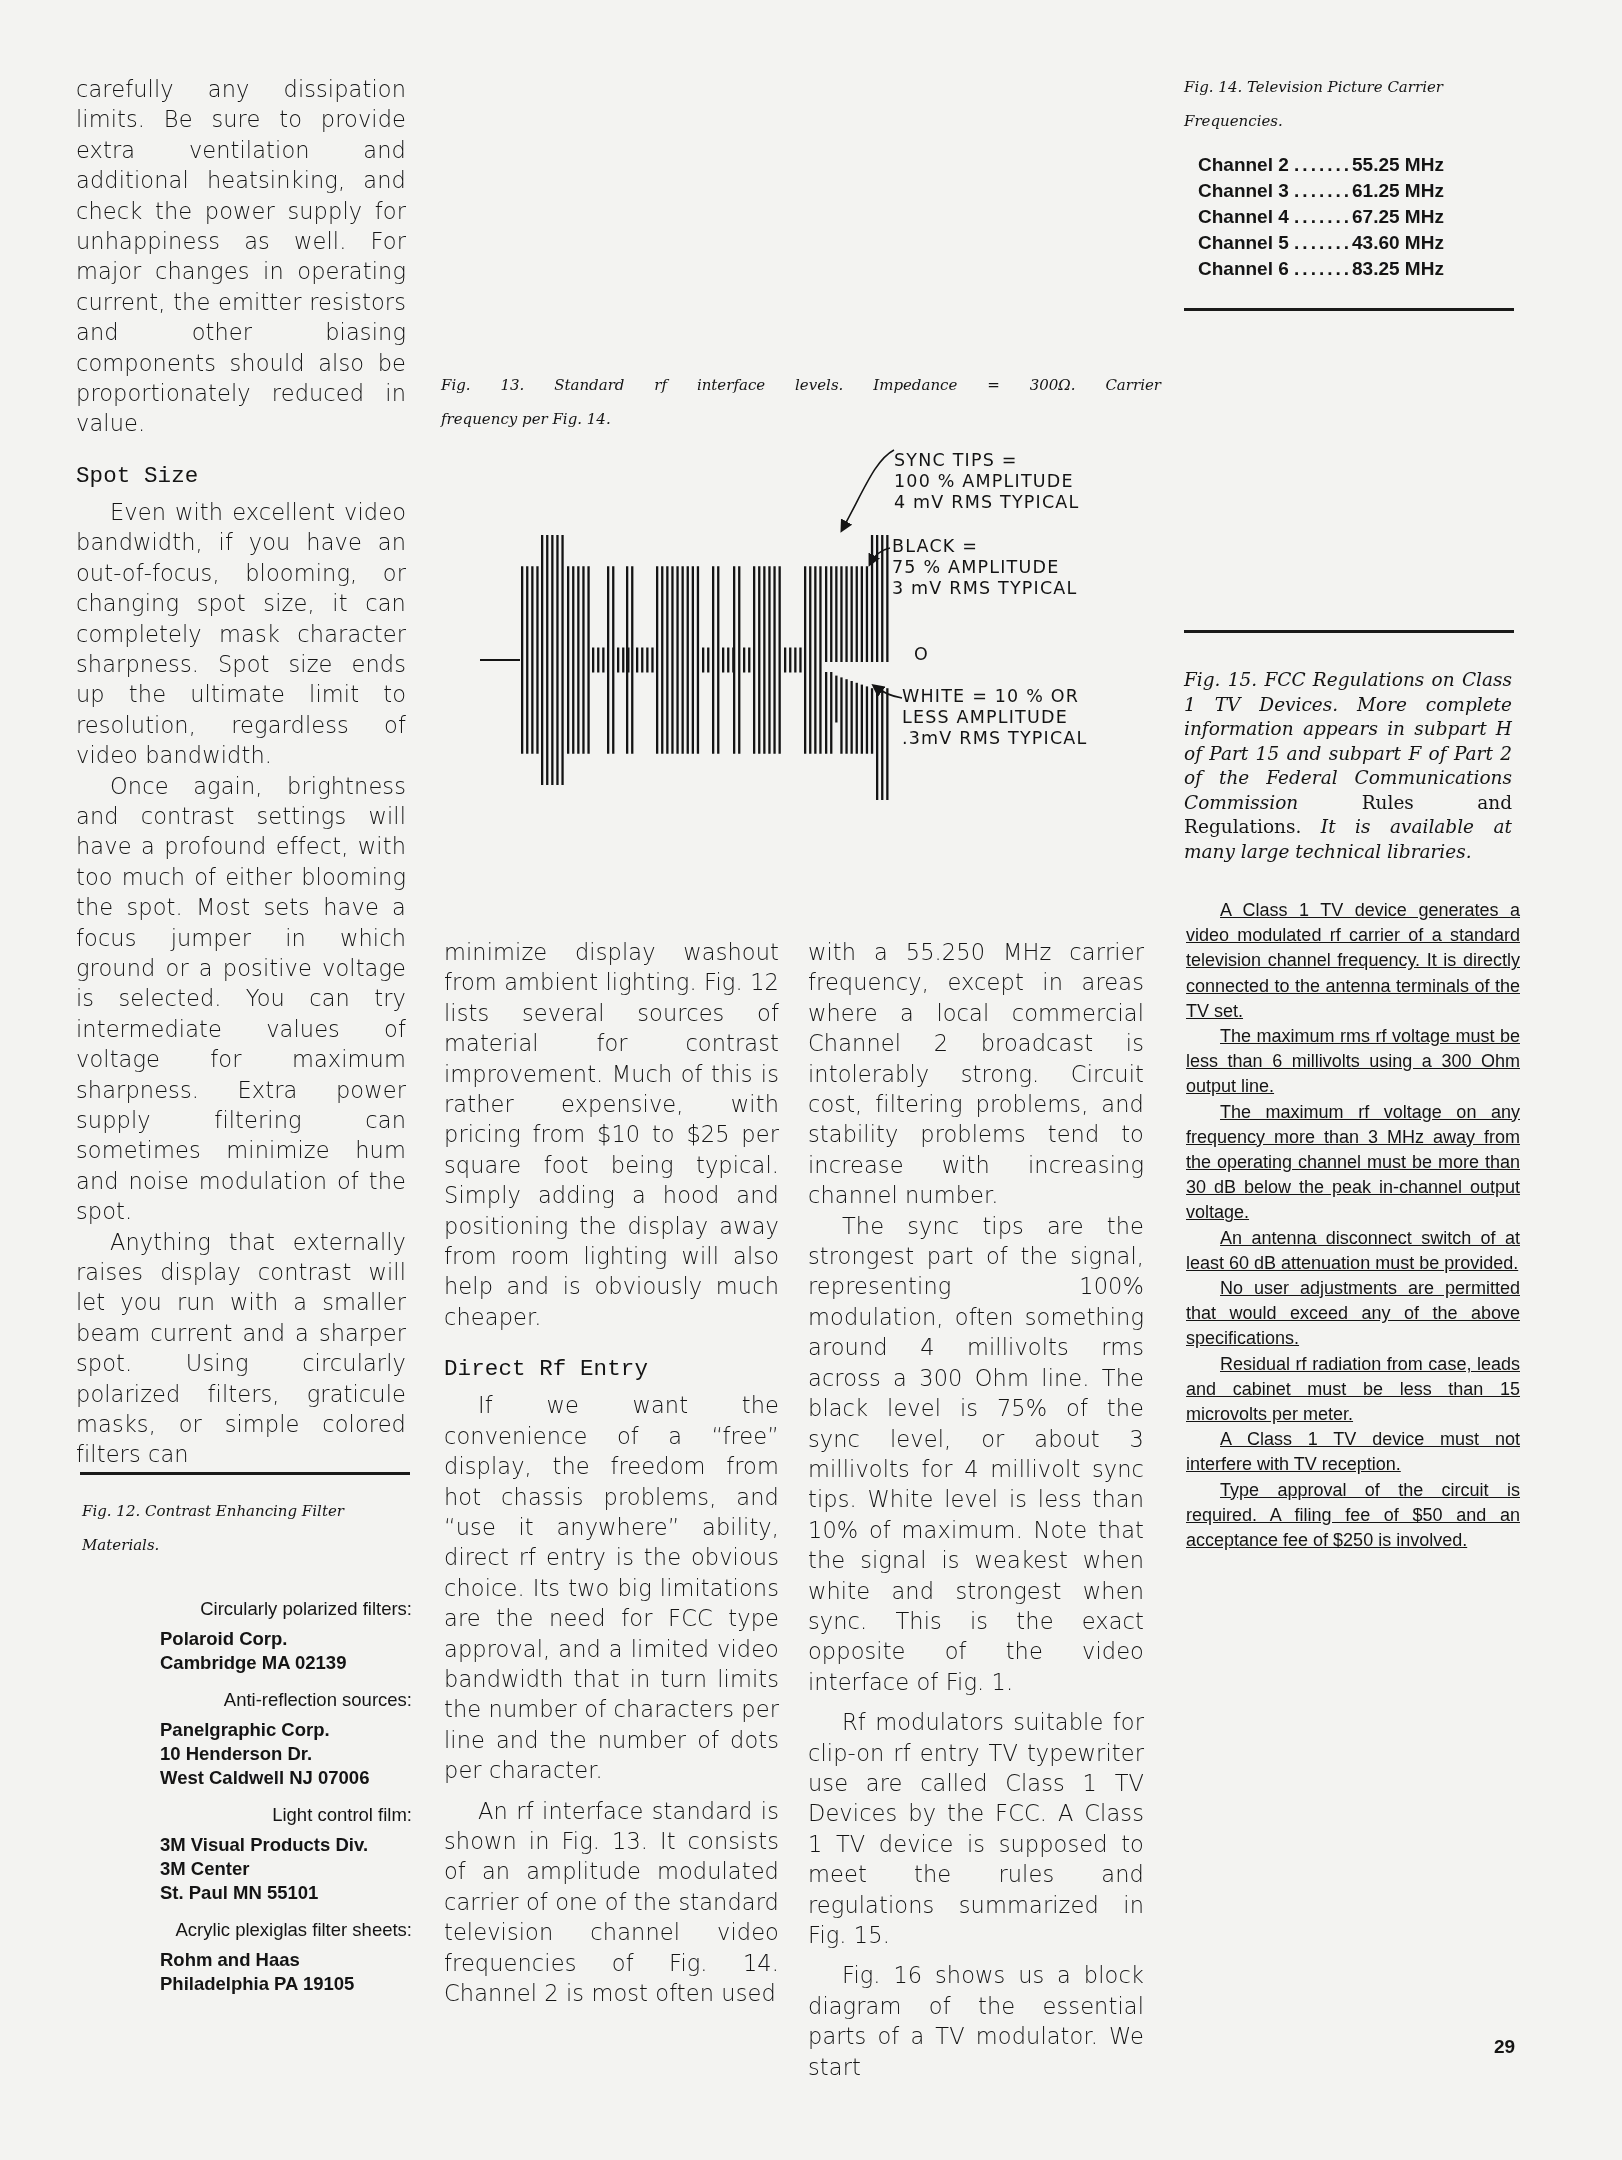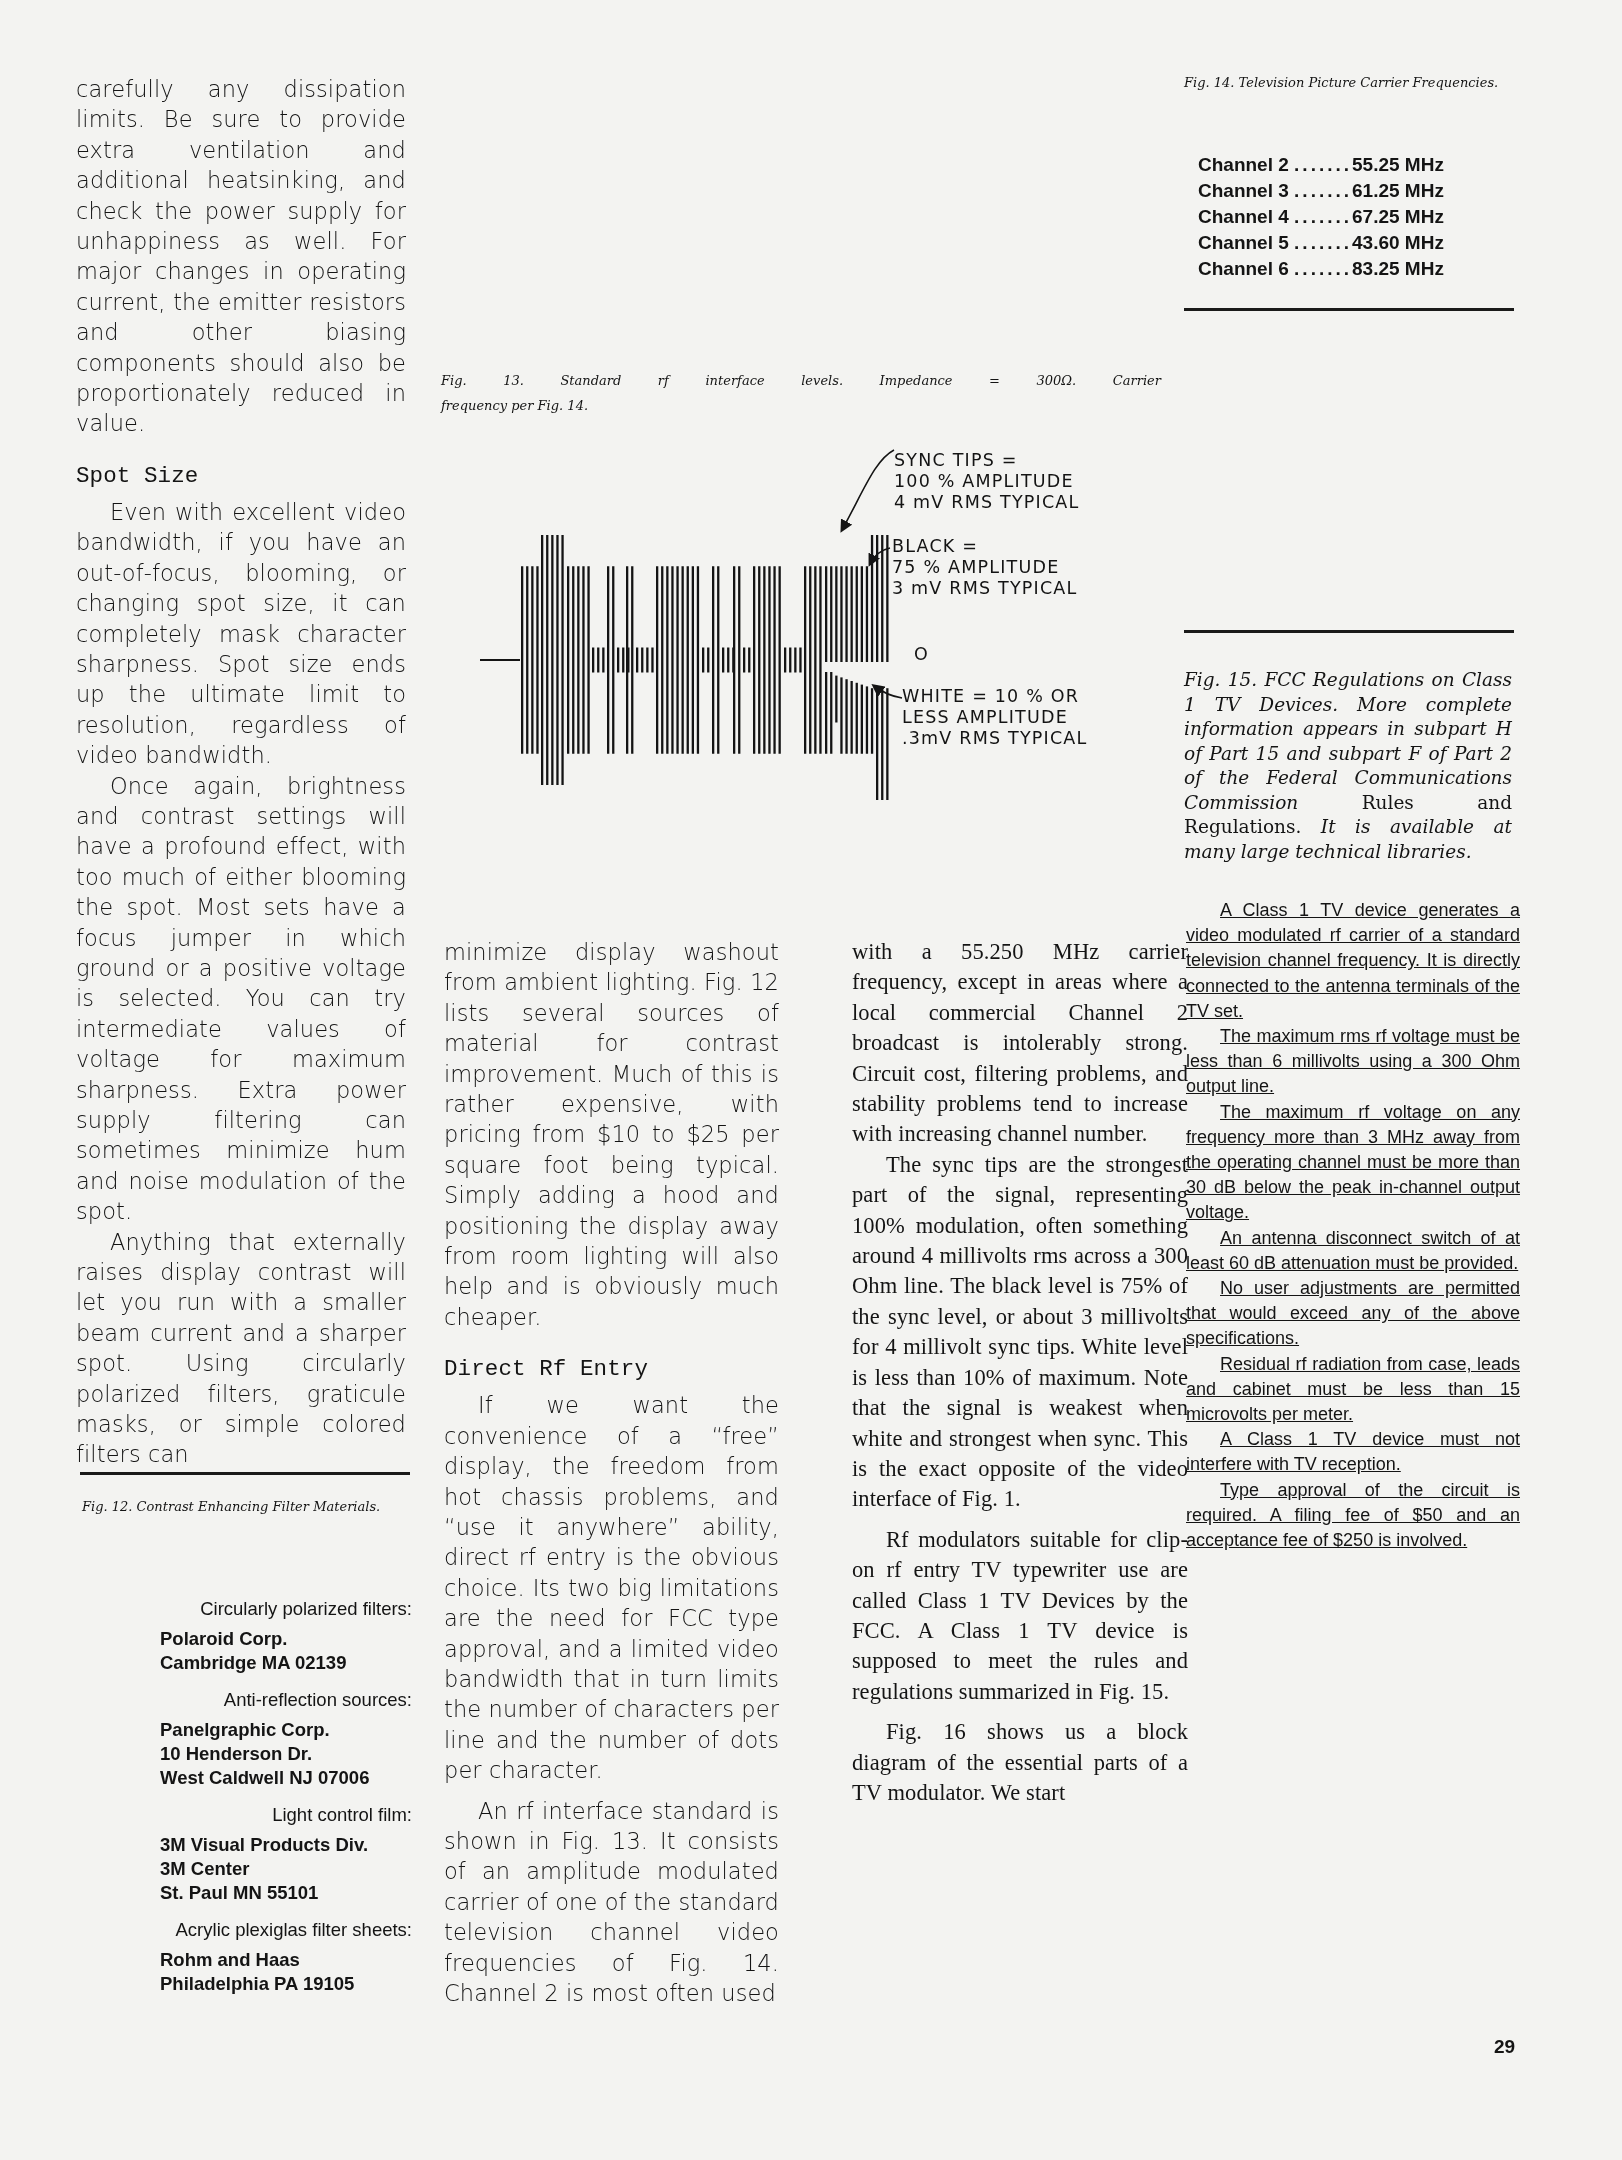--- a/index.html
+++ b/index.html
@@ -33,8 +33,8 @@
   .caption {
     font-family: "DejaVu Serif", serif;
     font-style: italic;
-    font-size: 13px;
-    line-height: 25px;
+    font-size: 15px;
+    line-height: 34px;
   }
   .caption .roman { font-style: normal; }
   .rule {

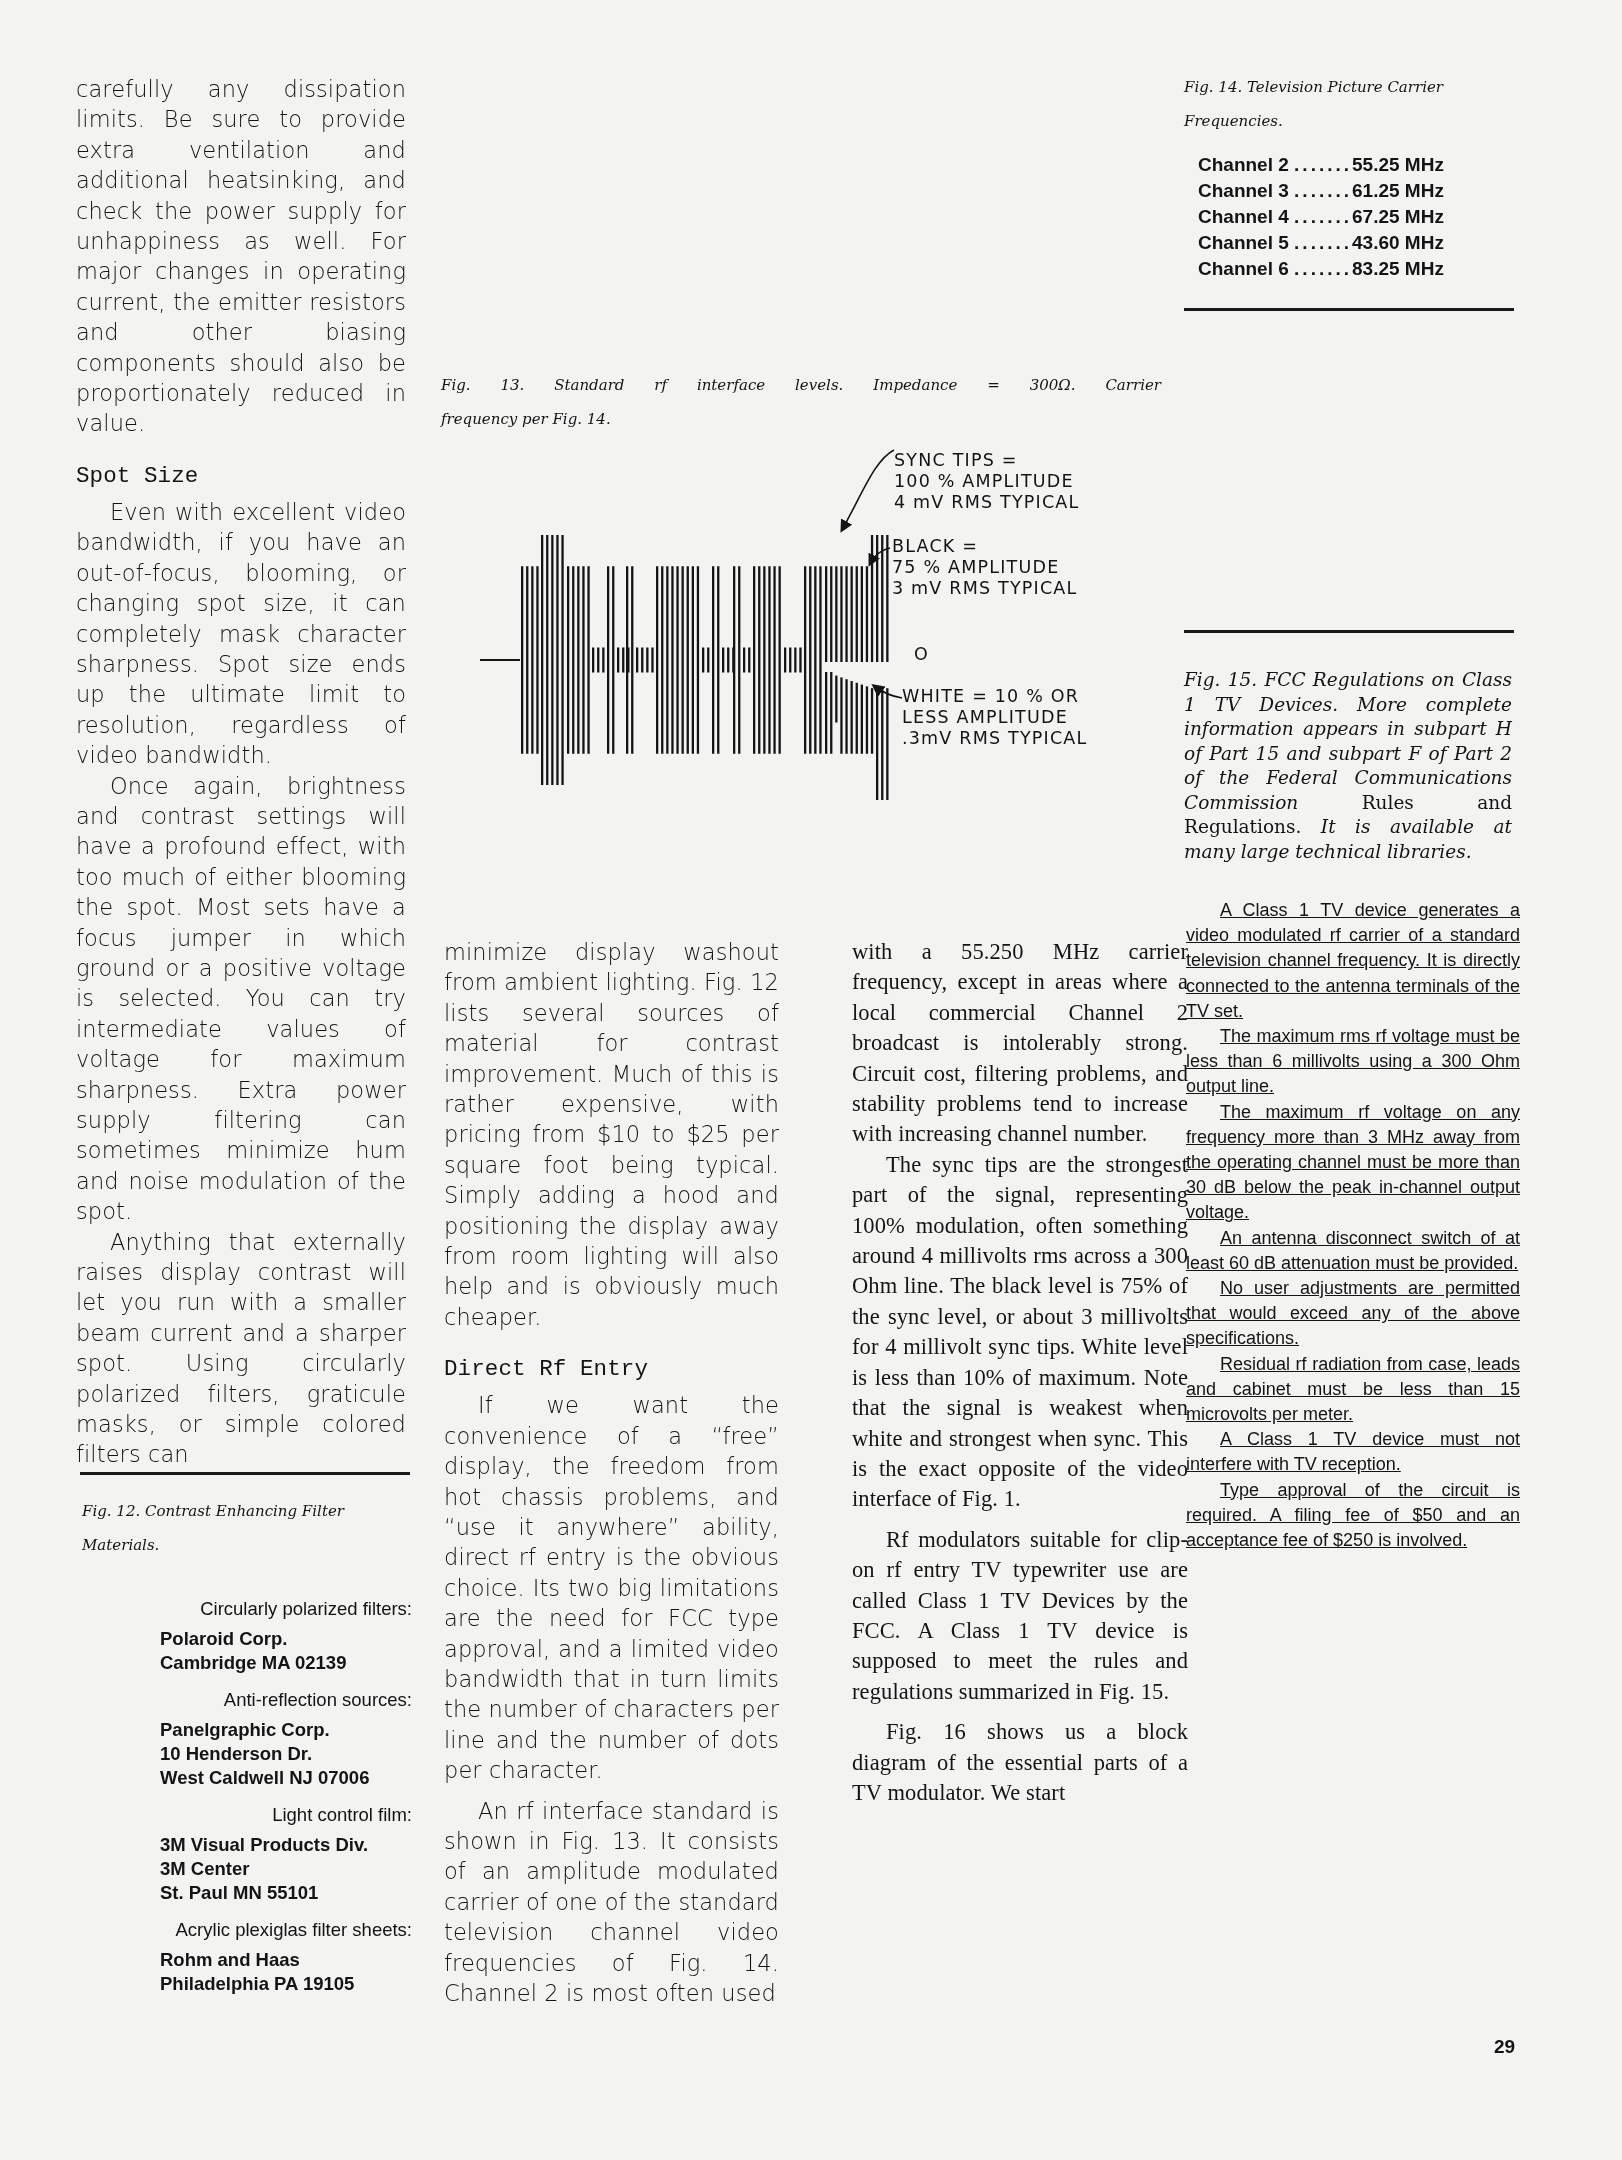--- a/index.html
+++ b/index.html
@@ -261,7 +261,7 @@
   <p class="indent gap">An rf interface standard is shown in Fig. 13. It consists of an amplitude modulated carrier of one of the standard television channel video frequencies of Fig. 14. Channel 2 is most often used</p>
 </div>
 
-<div class="col body-text" style="left:852px; top:937px; width:336px;font-family:Liberation Serif, serif;">
+<div class="col body-text" style="left:808px; top:937px; width:336px;">
   <p>with a 55.250 MHz carrier frequency, except in areas where a local commercial Channel 2 broadcast is intolerably strong. Circuit cost, filtering problems, and stability problems tend to increase with increasing channel number.</p>
   <p class="indent">The sync tips are the strongest part of the signal, representing 100% modulation, often something around 4 millivolts rms across a 300 Ohm line. The black level is 75% of the sync level, or about 3 millivolts for 4 millivolt sync tips. White level is less than 10% of maximum. Note that the signal is weakest when white and strongest when sync. This is the exact opposite of the video interface of Fig. 1.</p>
   <p class="indent gap">Rf modulators suitable for clip-on rf entry TV typewriter use are called Class 1 TV Devices by the FCC. A Class 1 TV device is supposed to meet the rules and regulations summarized in Fig. 15.</p>

